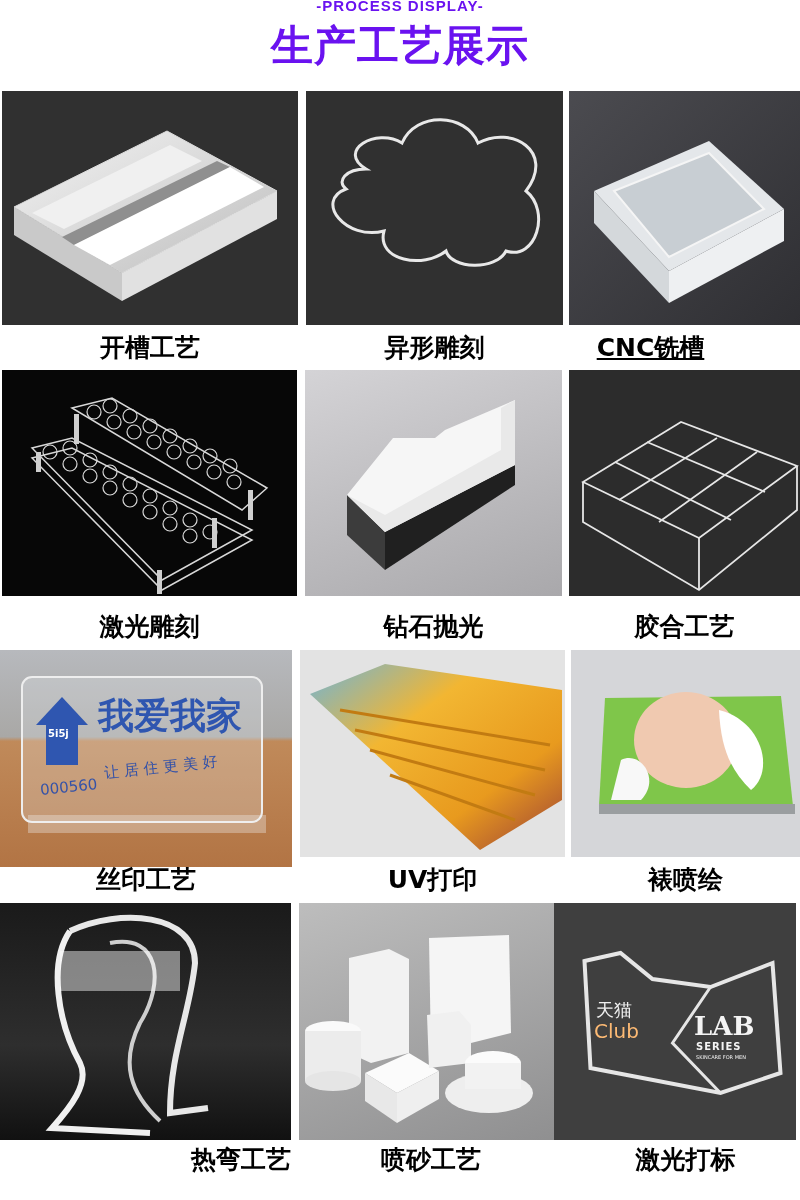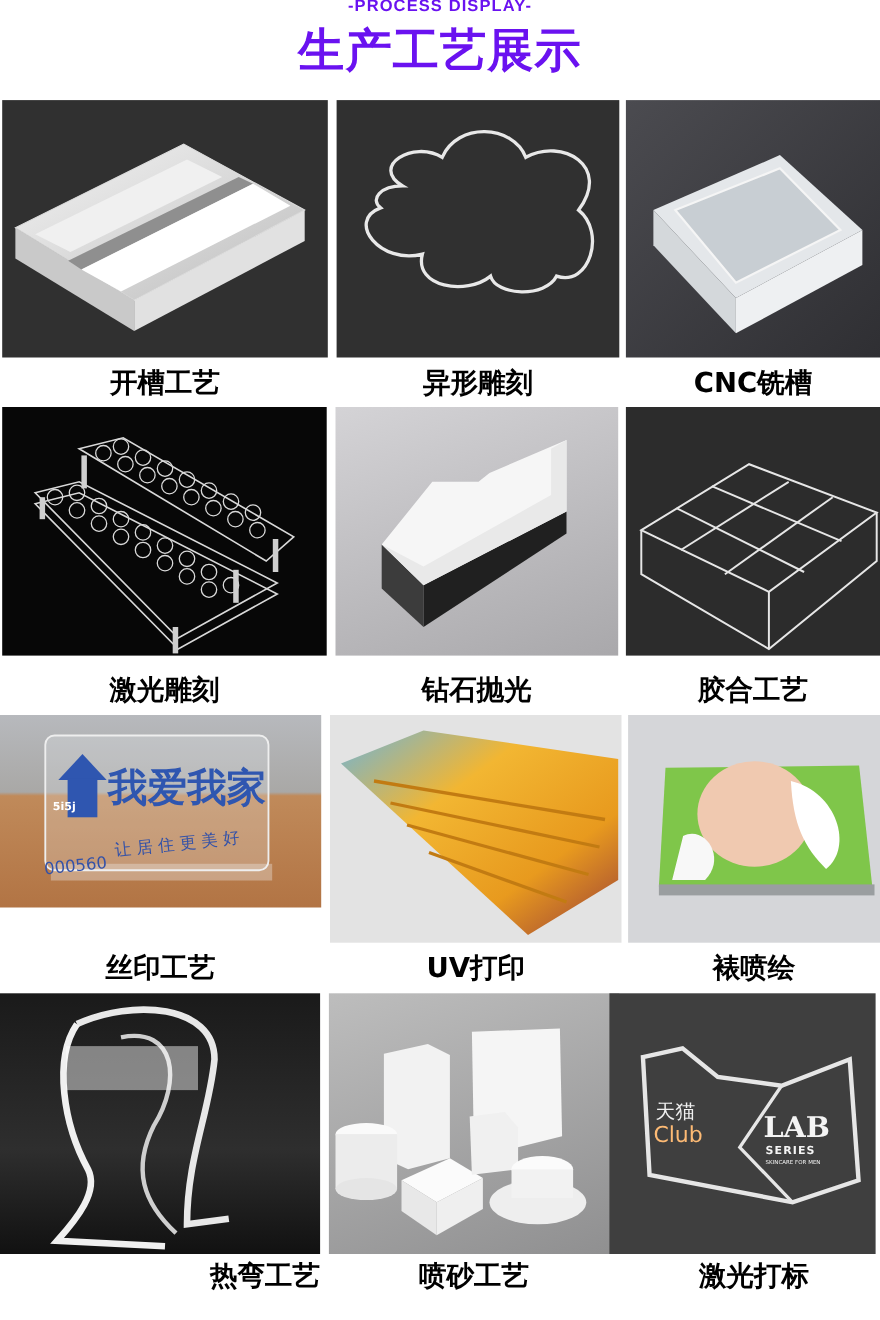--- a/index.html
+++ b/index.html
@@ -54,7 +54,7 @@
 </div>
 <div class="label" style="left:2px;top:333px;width:296px;">开槽工艺</div>
 <div class="label" style="left:306px;top:333px;width:257px;">异形雕刻</div>
-<div class="label" style="left:569px;top:333px;width:231px;">CNC铣槽</div>
+<div class="label" style="left:535px;top:333px;width:231px;text-decoration:underline;">CNC铣槽</div>
 
 <div class="cell" style="left:2px;top:370px;width:295px;height:226px;background:#070707;">
   <svg viewBox="0 0 295 226">

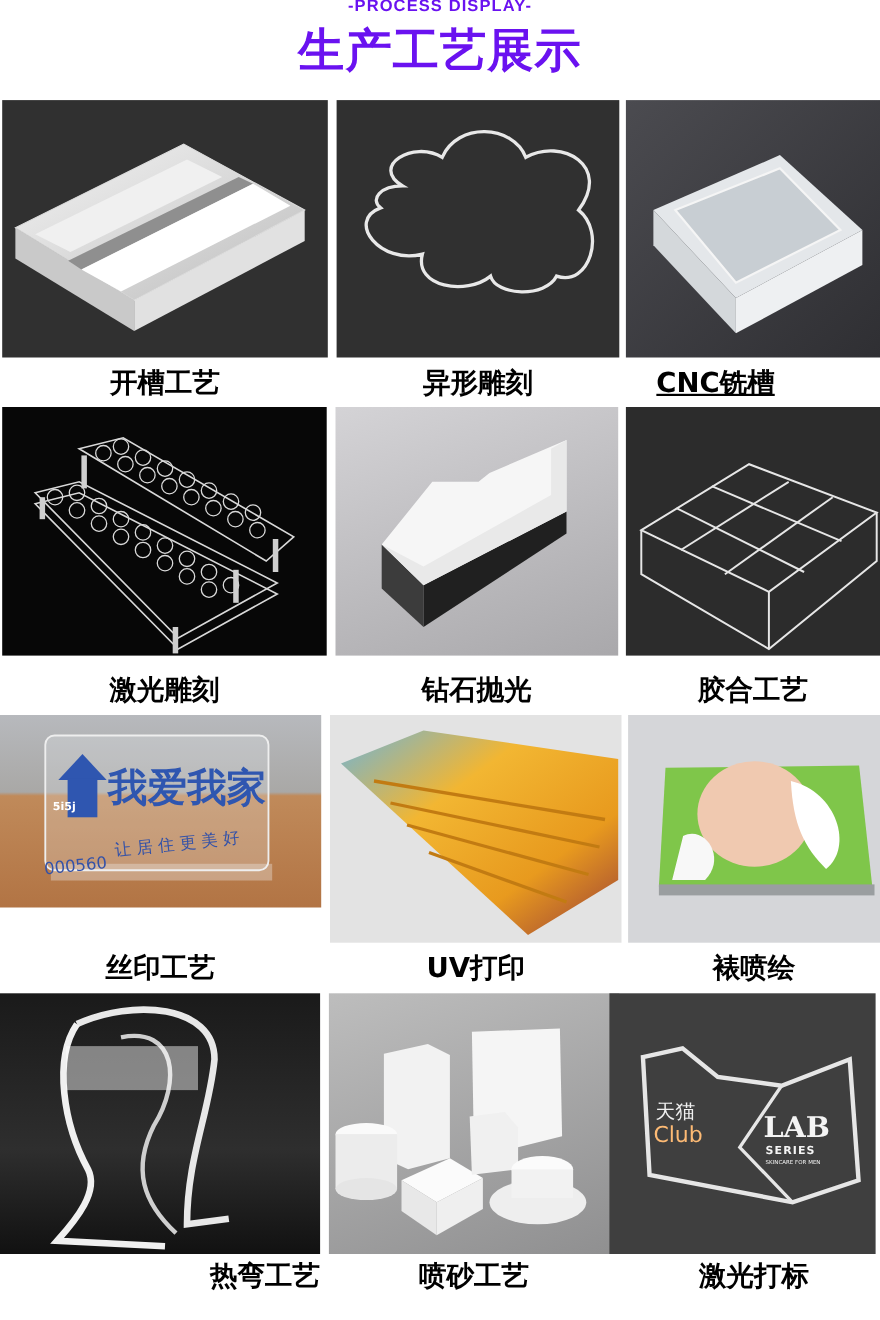--- a/index.html
+++ b/index.html
@@ -130,7 +130,7 @@
 <div class="label" style="left:305px;top:612px;width:257px;">钻石抛光</div>
 <div class="label" style="left:569px;top:612px;width:231px;">胶合工艺</div>
 
-<div class="cell" style="left:0px;top:650px;width:292px;height:175px;background:linear-gradient(180deg,#b7b9bd 0%,#a9a8a6 40%,#c08a5a 42%,#b27444 100%);">
+<div class="cell" style="left:0px;top:650px;width:292px;height:217px;background:linear-gradient(180deg,#b7b9bd 0%,#a9a8a6 40%,#c08a5a 42%,#b27444 100%);">
   <svg viewBox="0 0 292 207">
     <rect x="22" y="22" width="240" height="145" rx="10" fill="rgba(235,240,245,0.25)" stroke="#eeeeee" stroke-width="2"></rect>
     <rect x="28" y="160" width="238" height="18" fill="rgba(240,240,240,0.35)"></rect>

